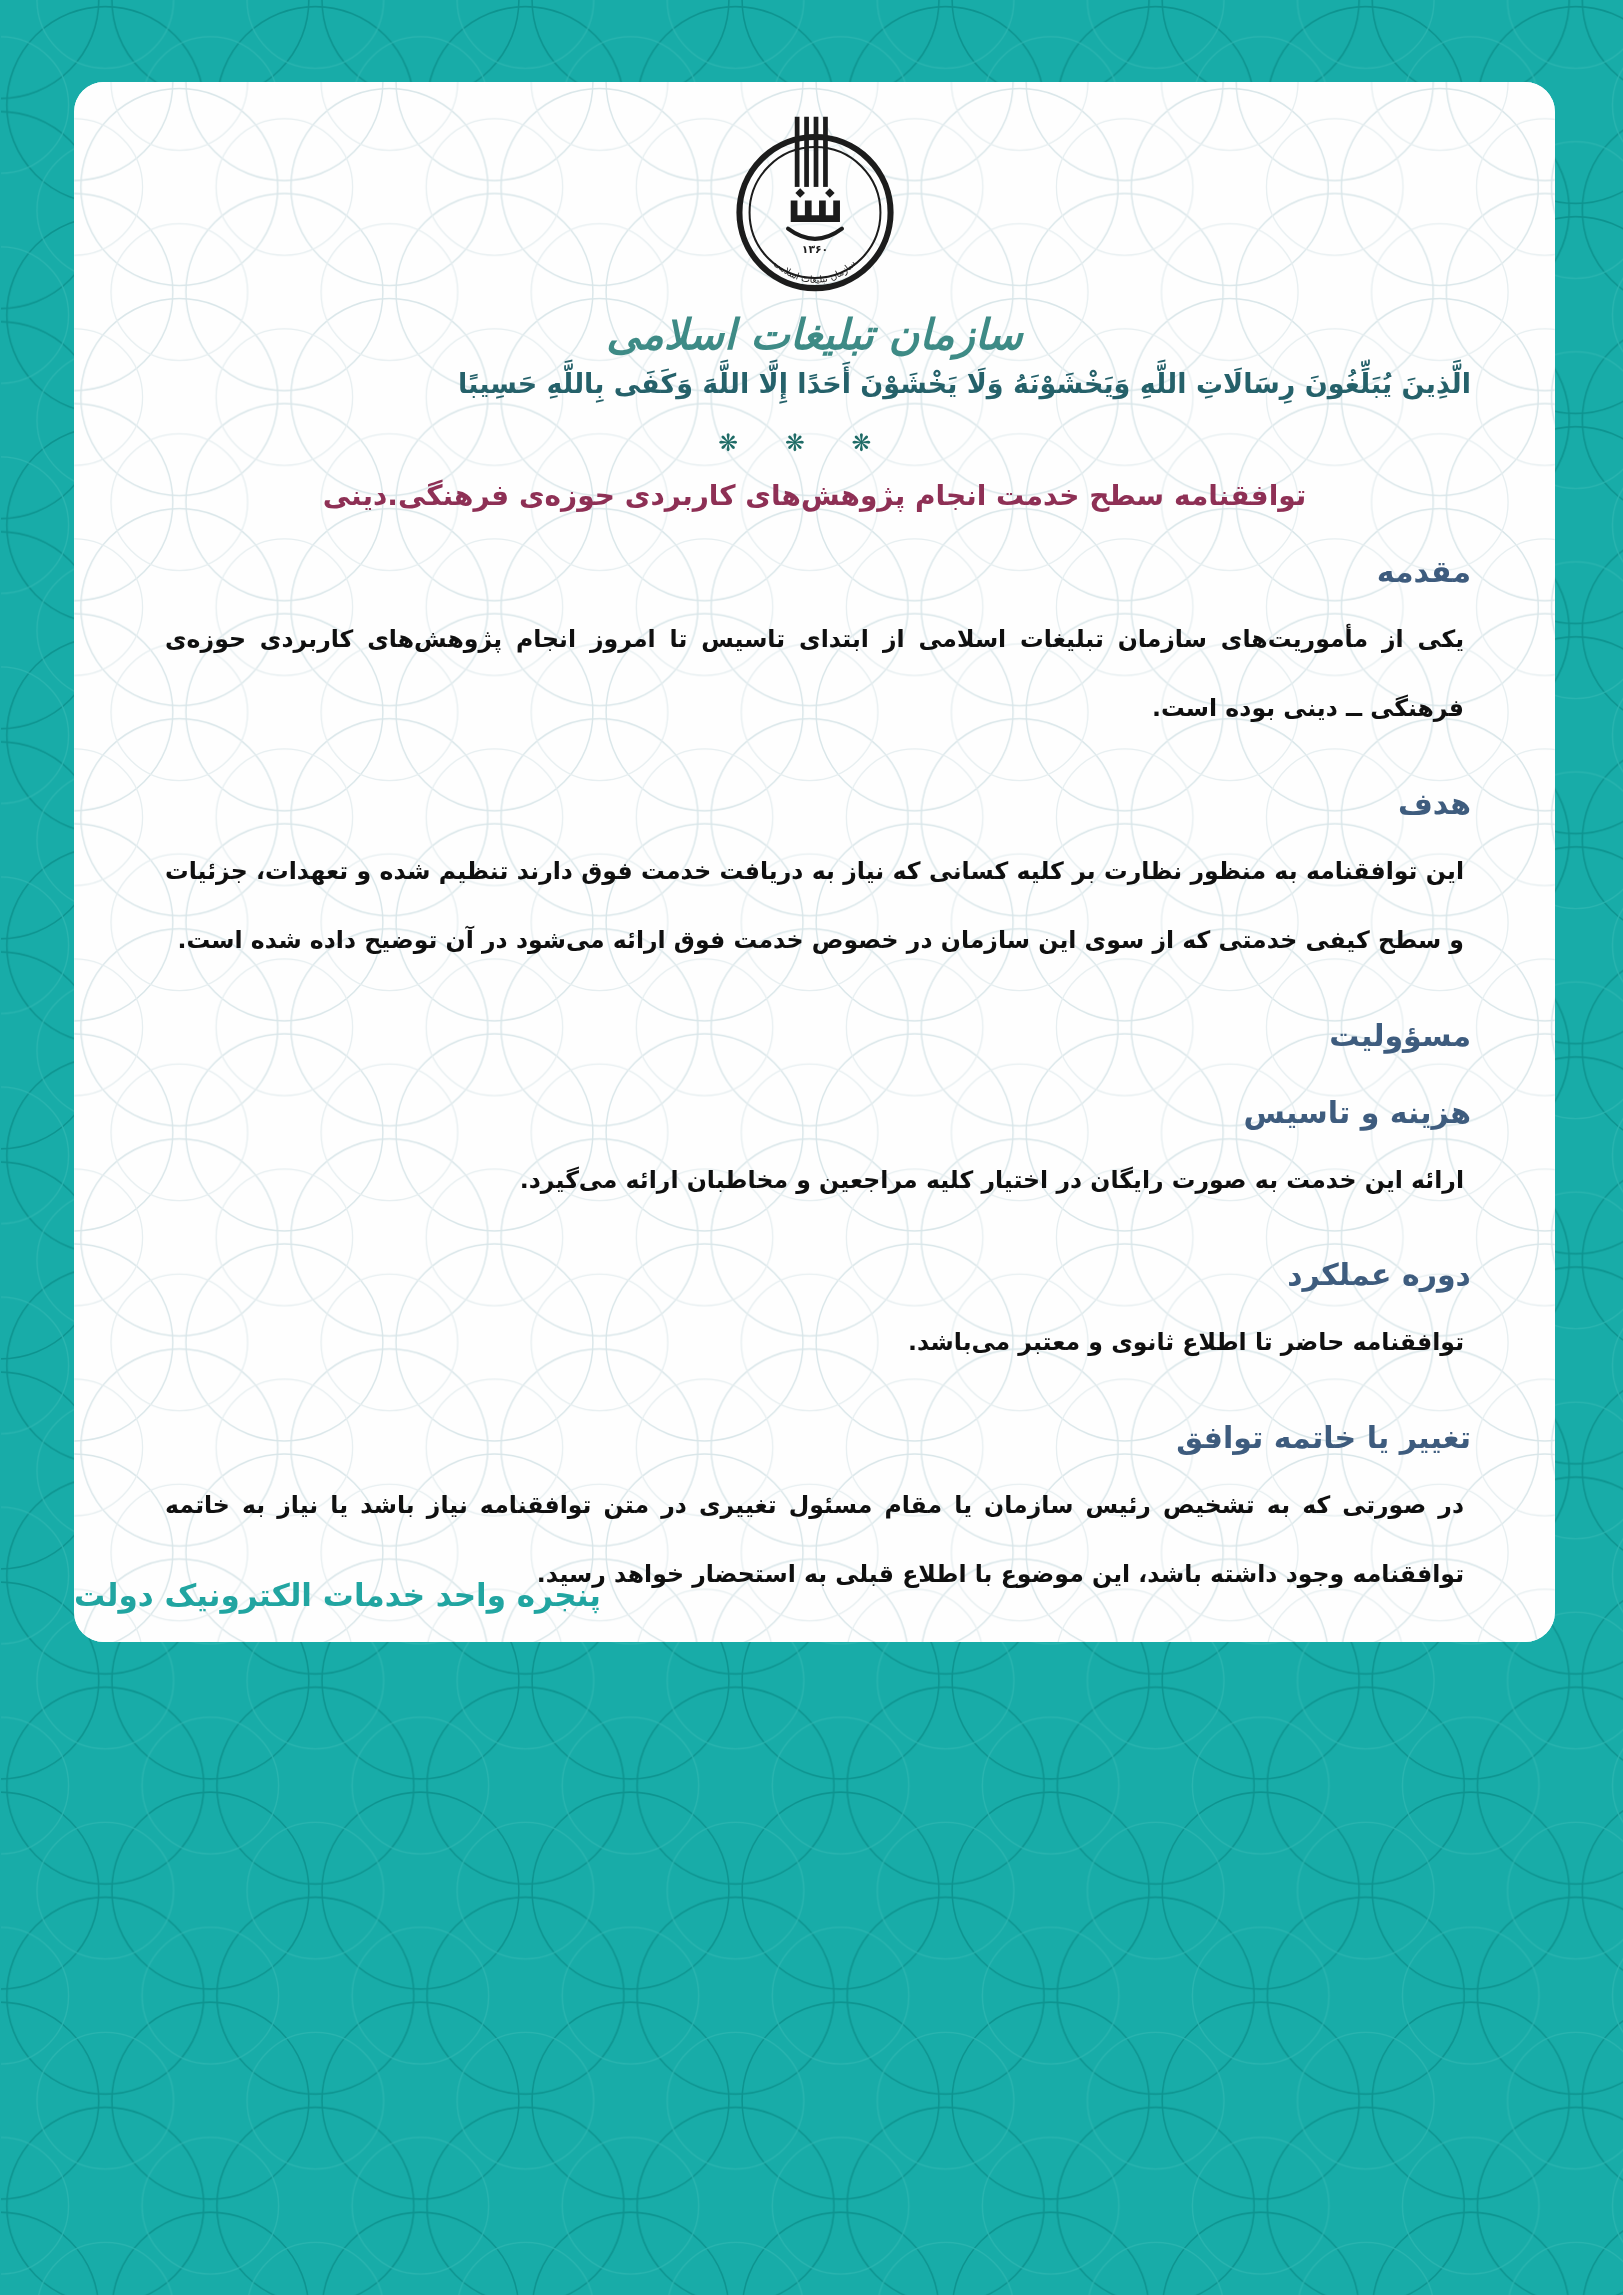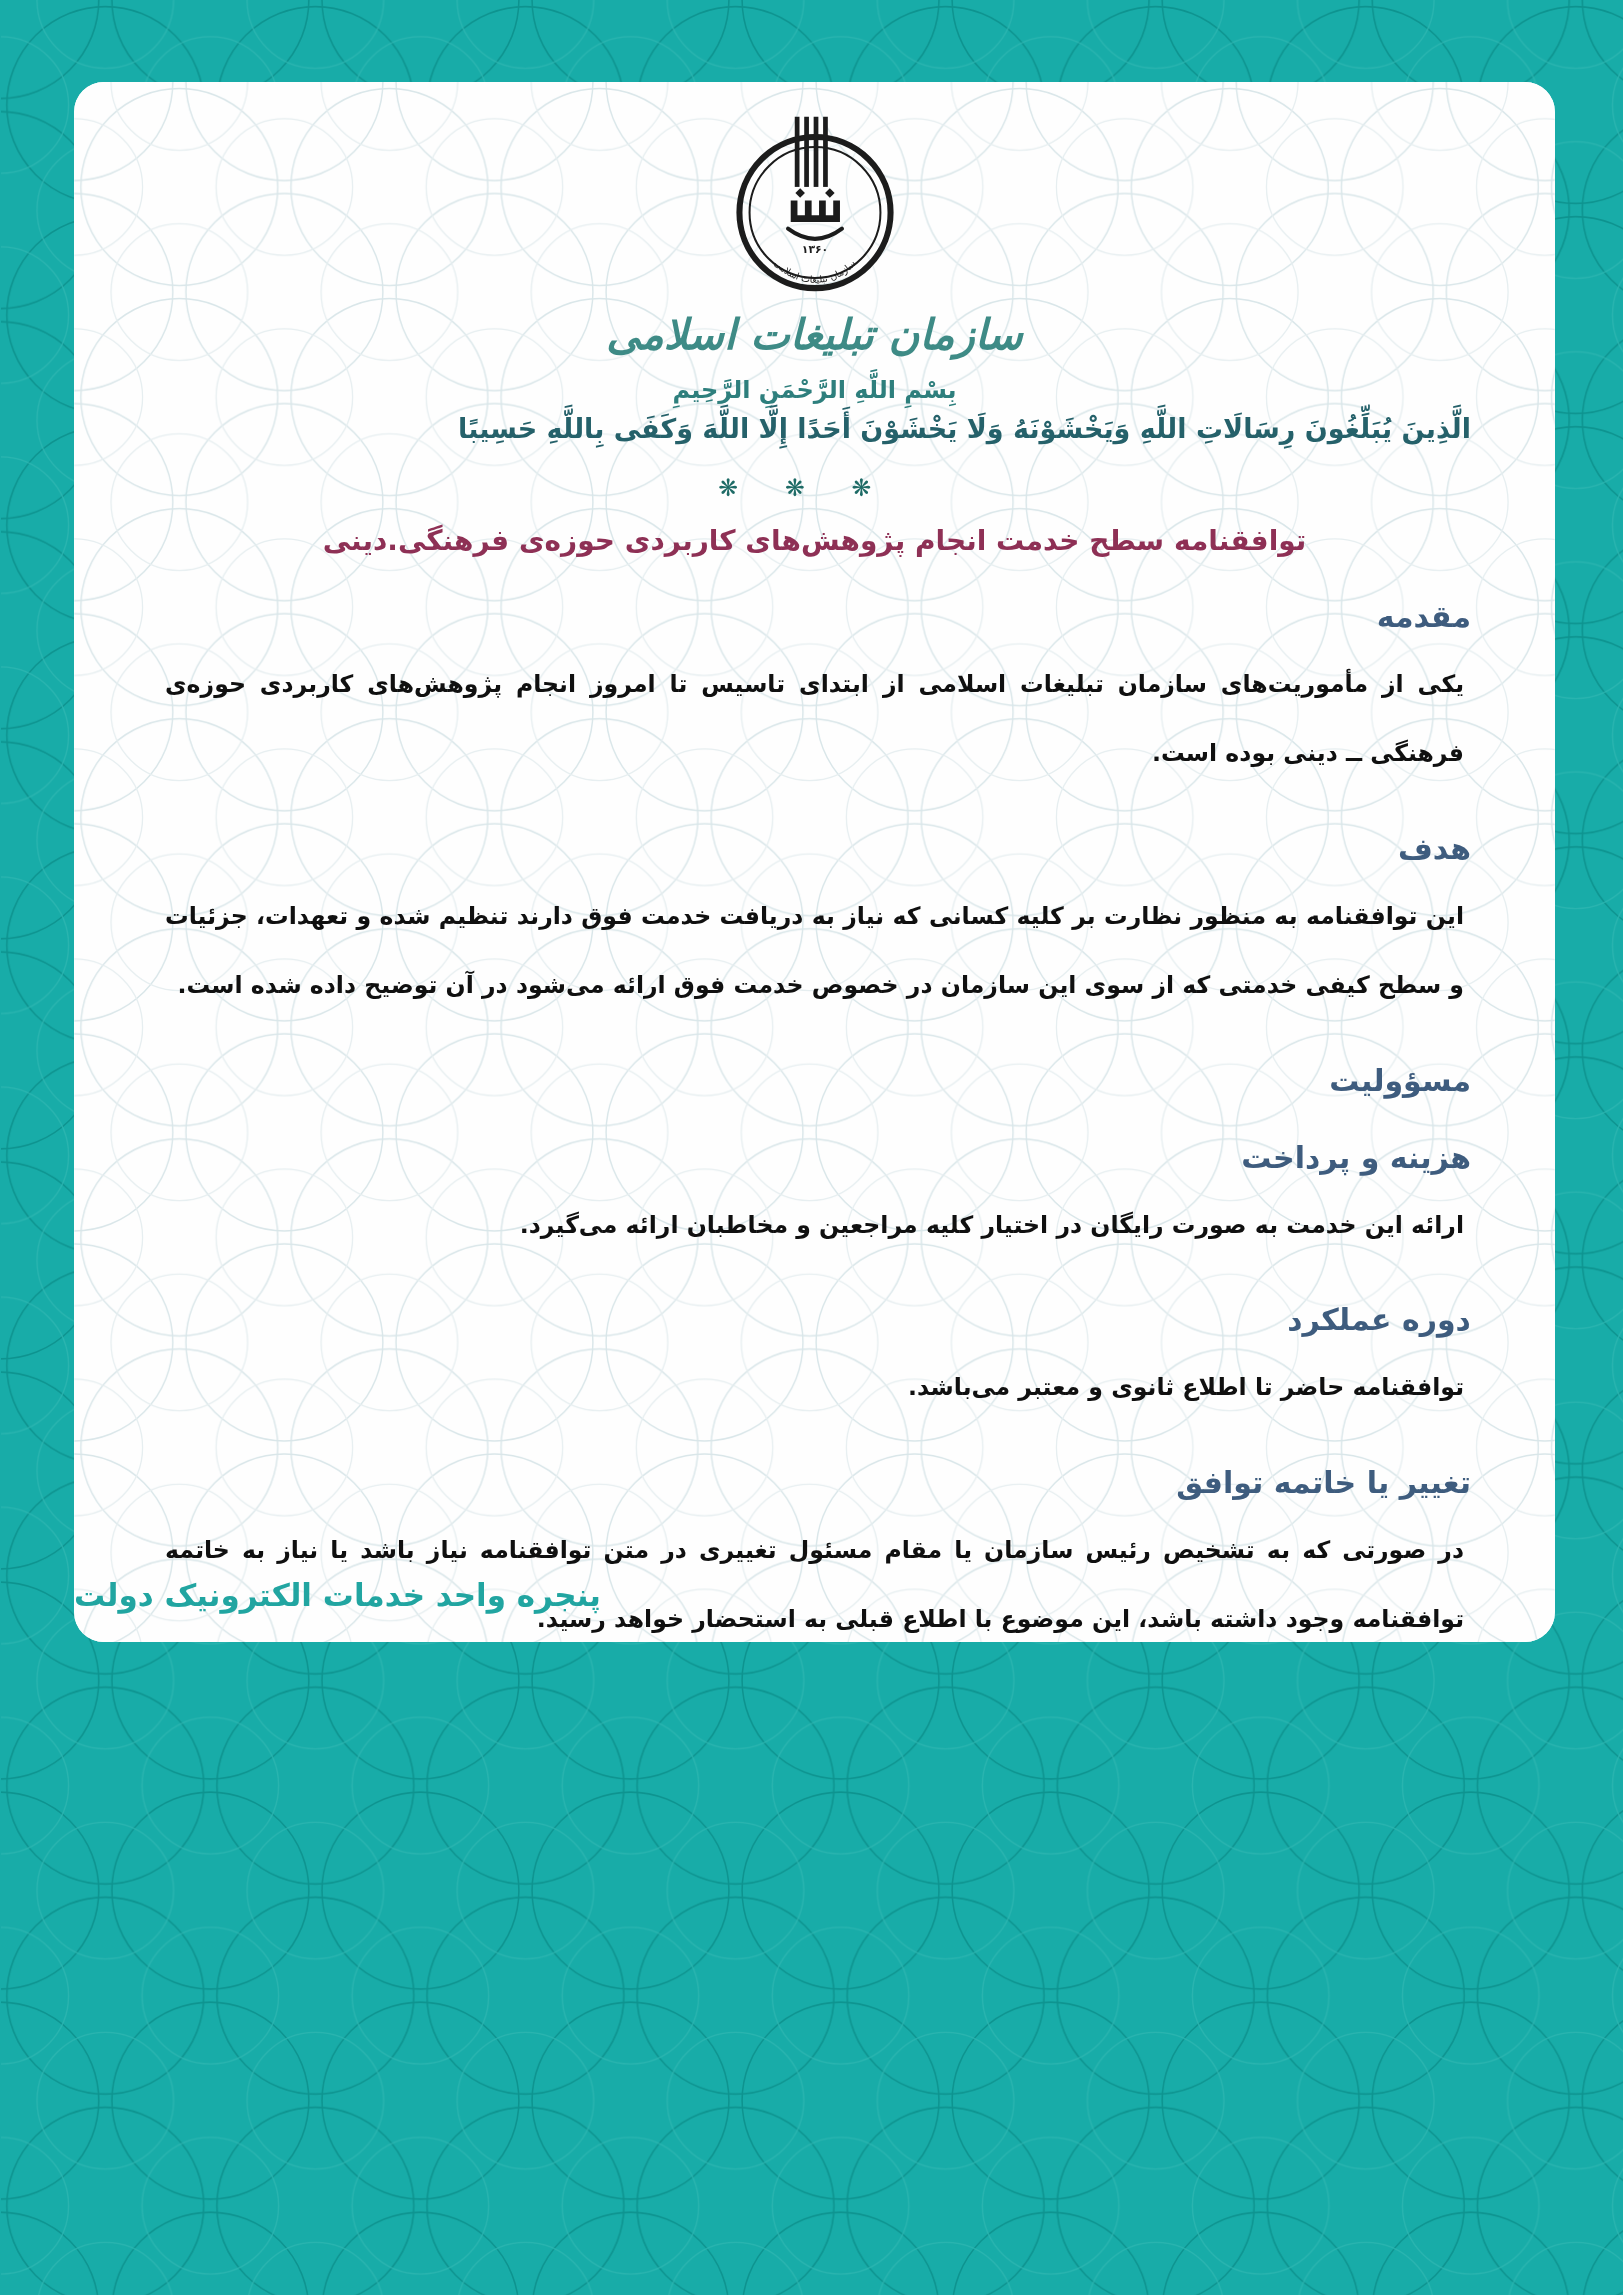--- a/index.html
+++ b/index.html
@@ -147,7 +147,6 @@
       <div class="logo-script">سازمان تبلیغات اسلامی</div>
     </div>
 
-    <div class="bismillah">بِسْمِ اللَّهِ الرَّحْمَنِ الرَّحِيمِ</div>
     <div class="verse">الَّذِينَ يُبَلِّغُونَ رِسَالَاتِ اللَّهِ وَيَخْشَوْنَهُ وَلَا يَخْشَوْنَ أَحَدًا إِلَّا اللَّهَ وَكَفَى بِاللَّهِ حَسِيبًا</div>
     <div class="separator">❋ ❋ ❋</div>
 

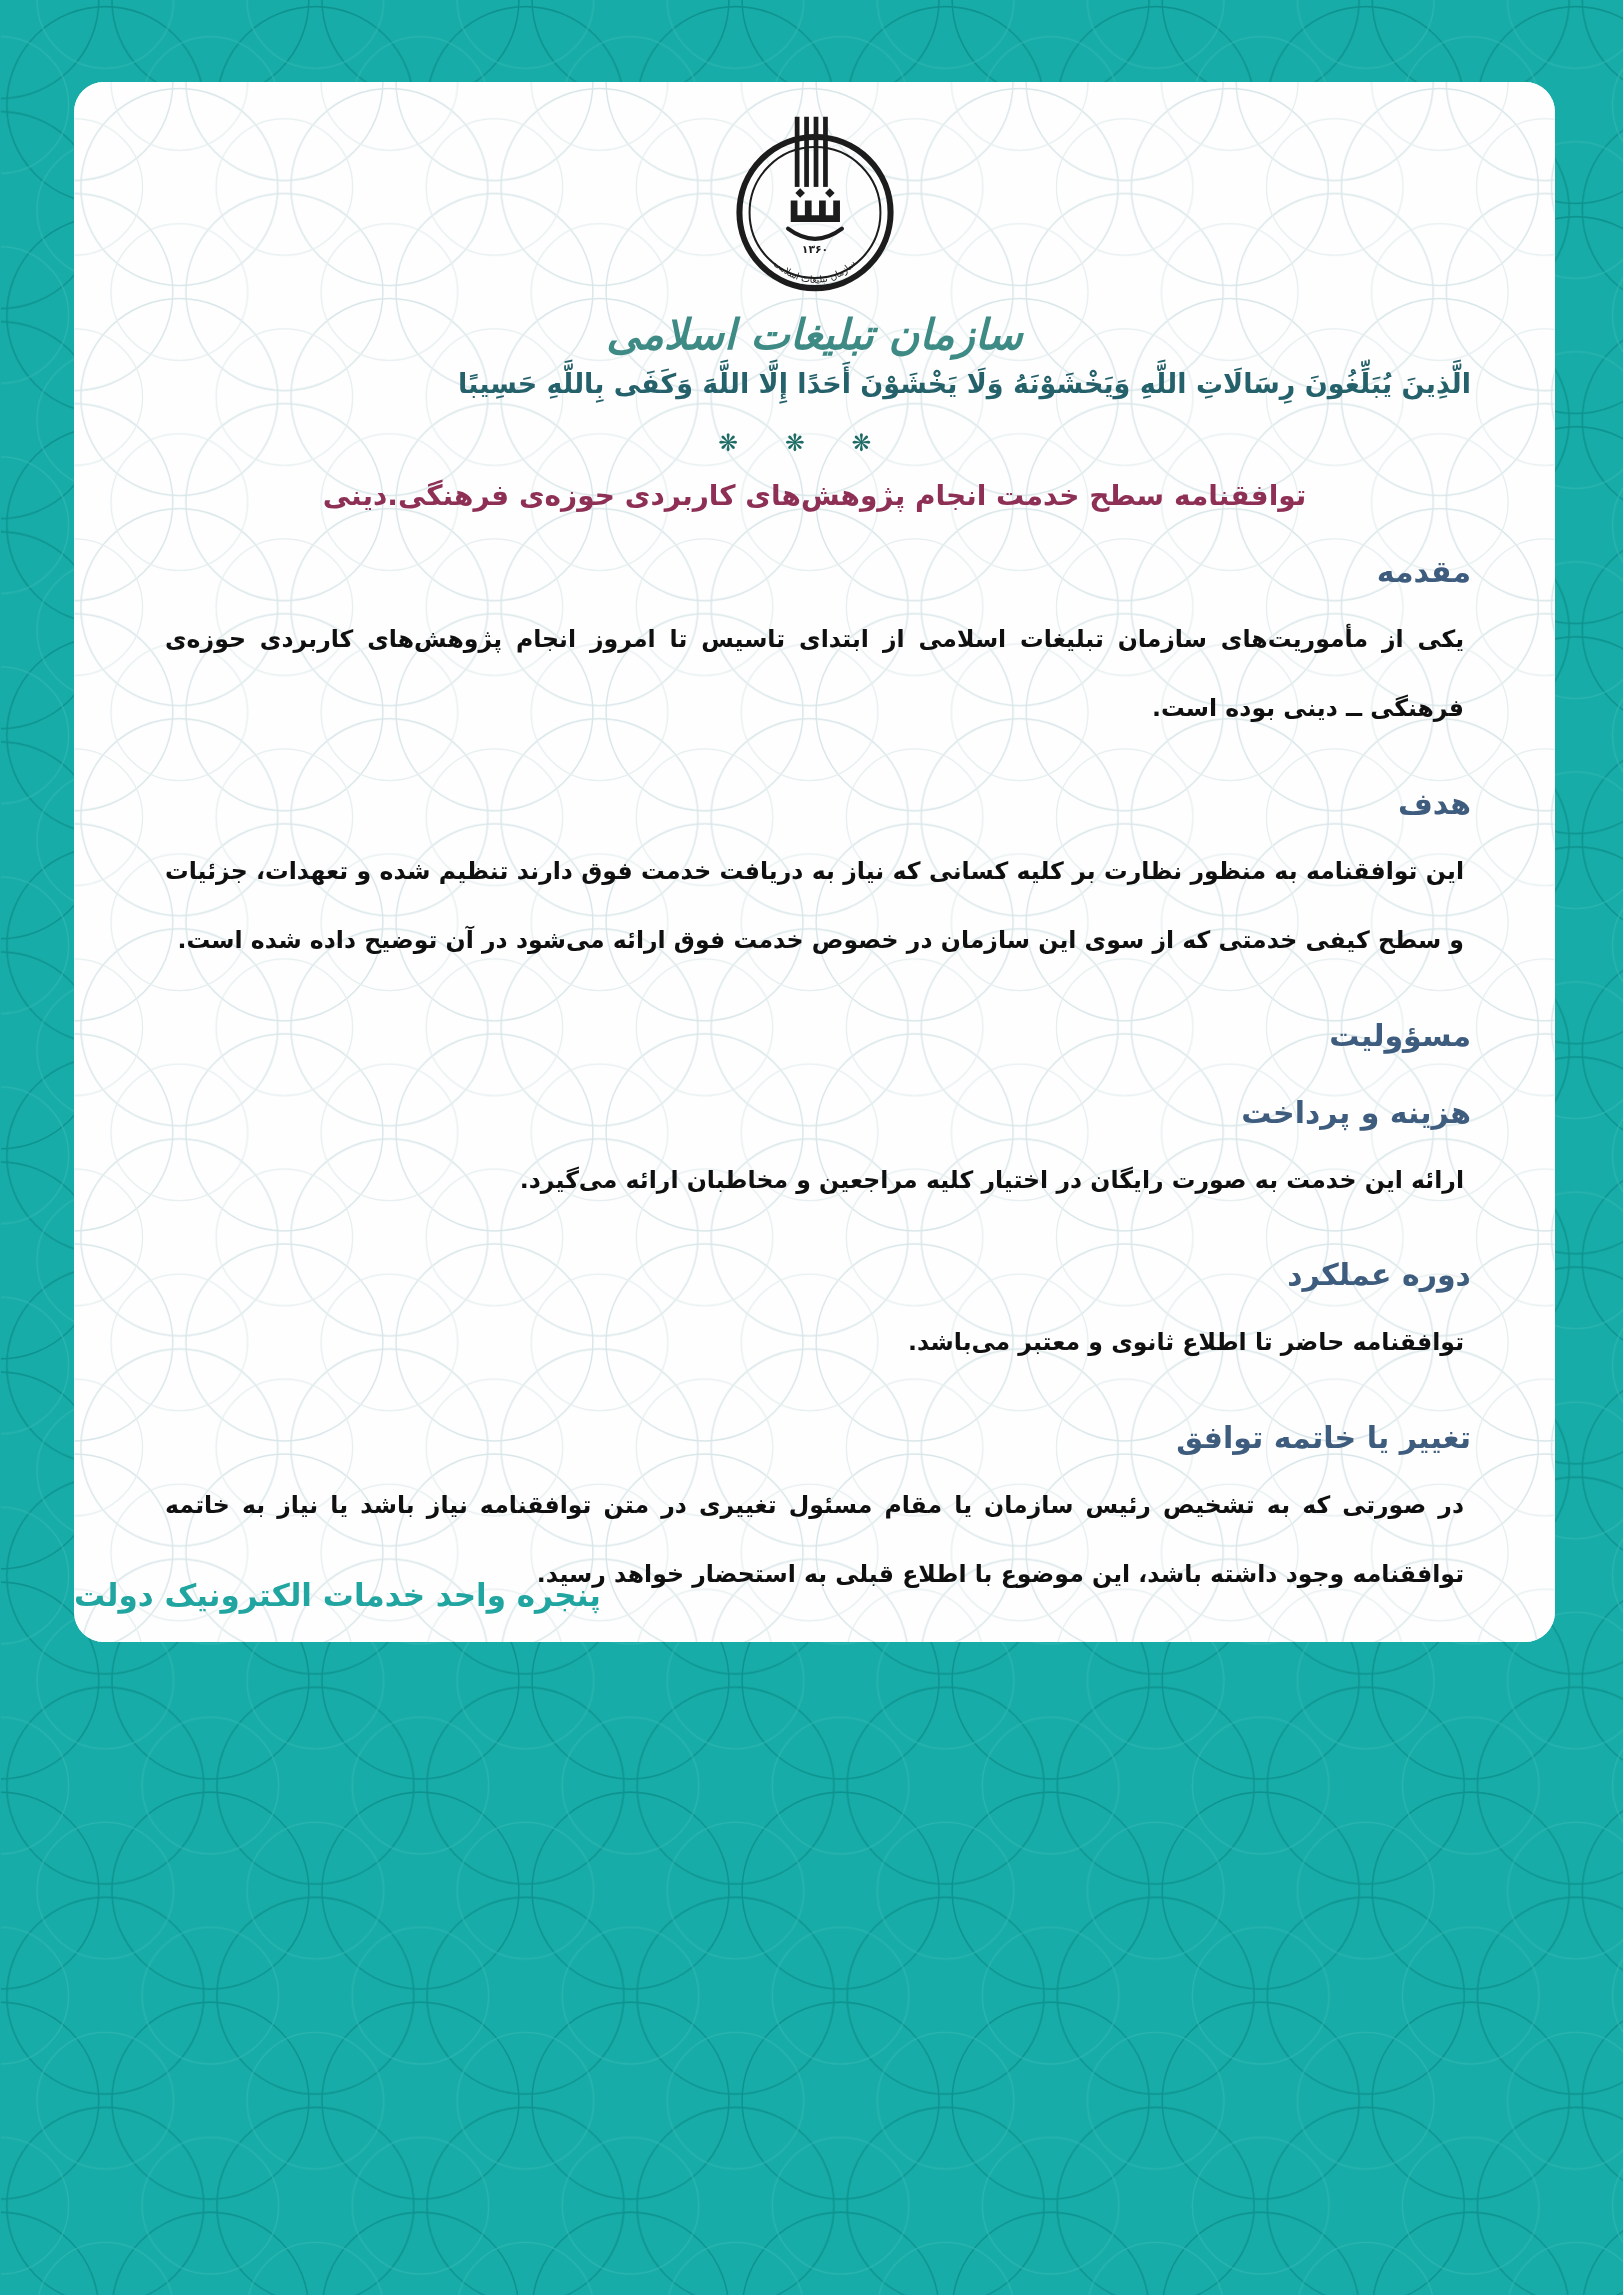--- a/index.html
+++ b/index.html
@@ -160,7 +160,7 @@
 
     <h2 class="sec-heading">مسؤولیت</h2>
 
-    <h2 class="sec-heading">هزینه و پرداخت</h2>
+    <h2 class="sec-heading">هزینه و تاسیس</h2>
     <p class="sec-body">ارائه این خدمت به صورت رایگان در اختیار کلیه مراجعین و مخاطبان ارائه می‌گیرد.</p>
 
     <h2 class="sec-heading">دوره عملکرد</h2>

